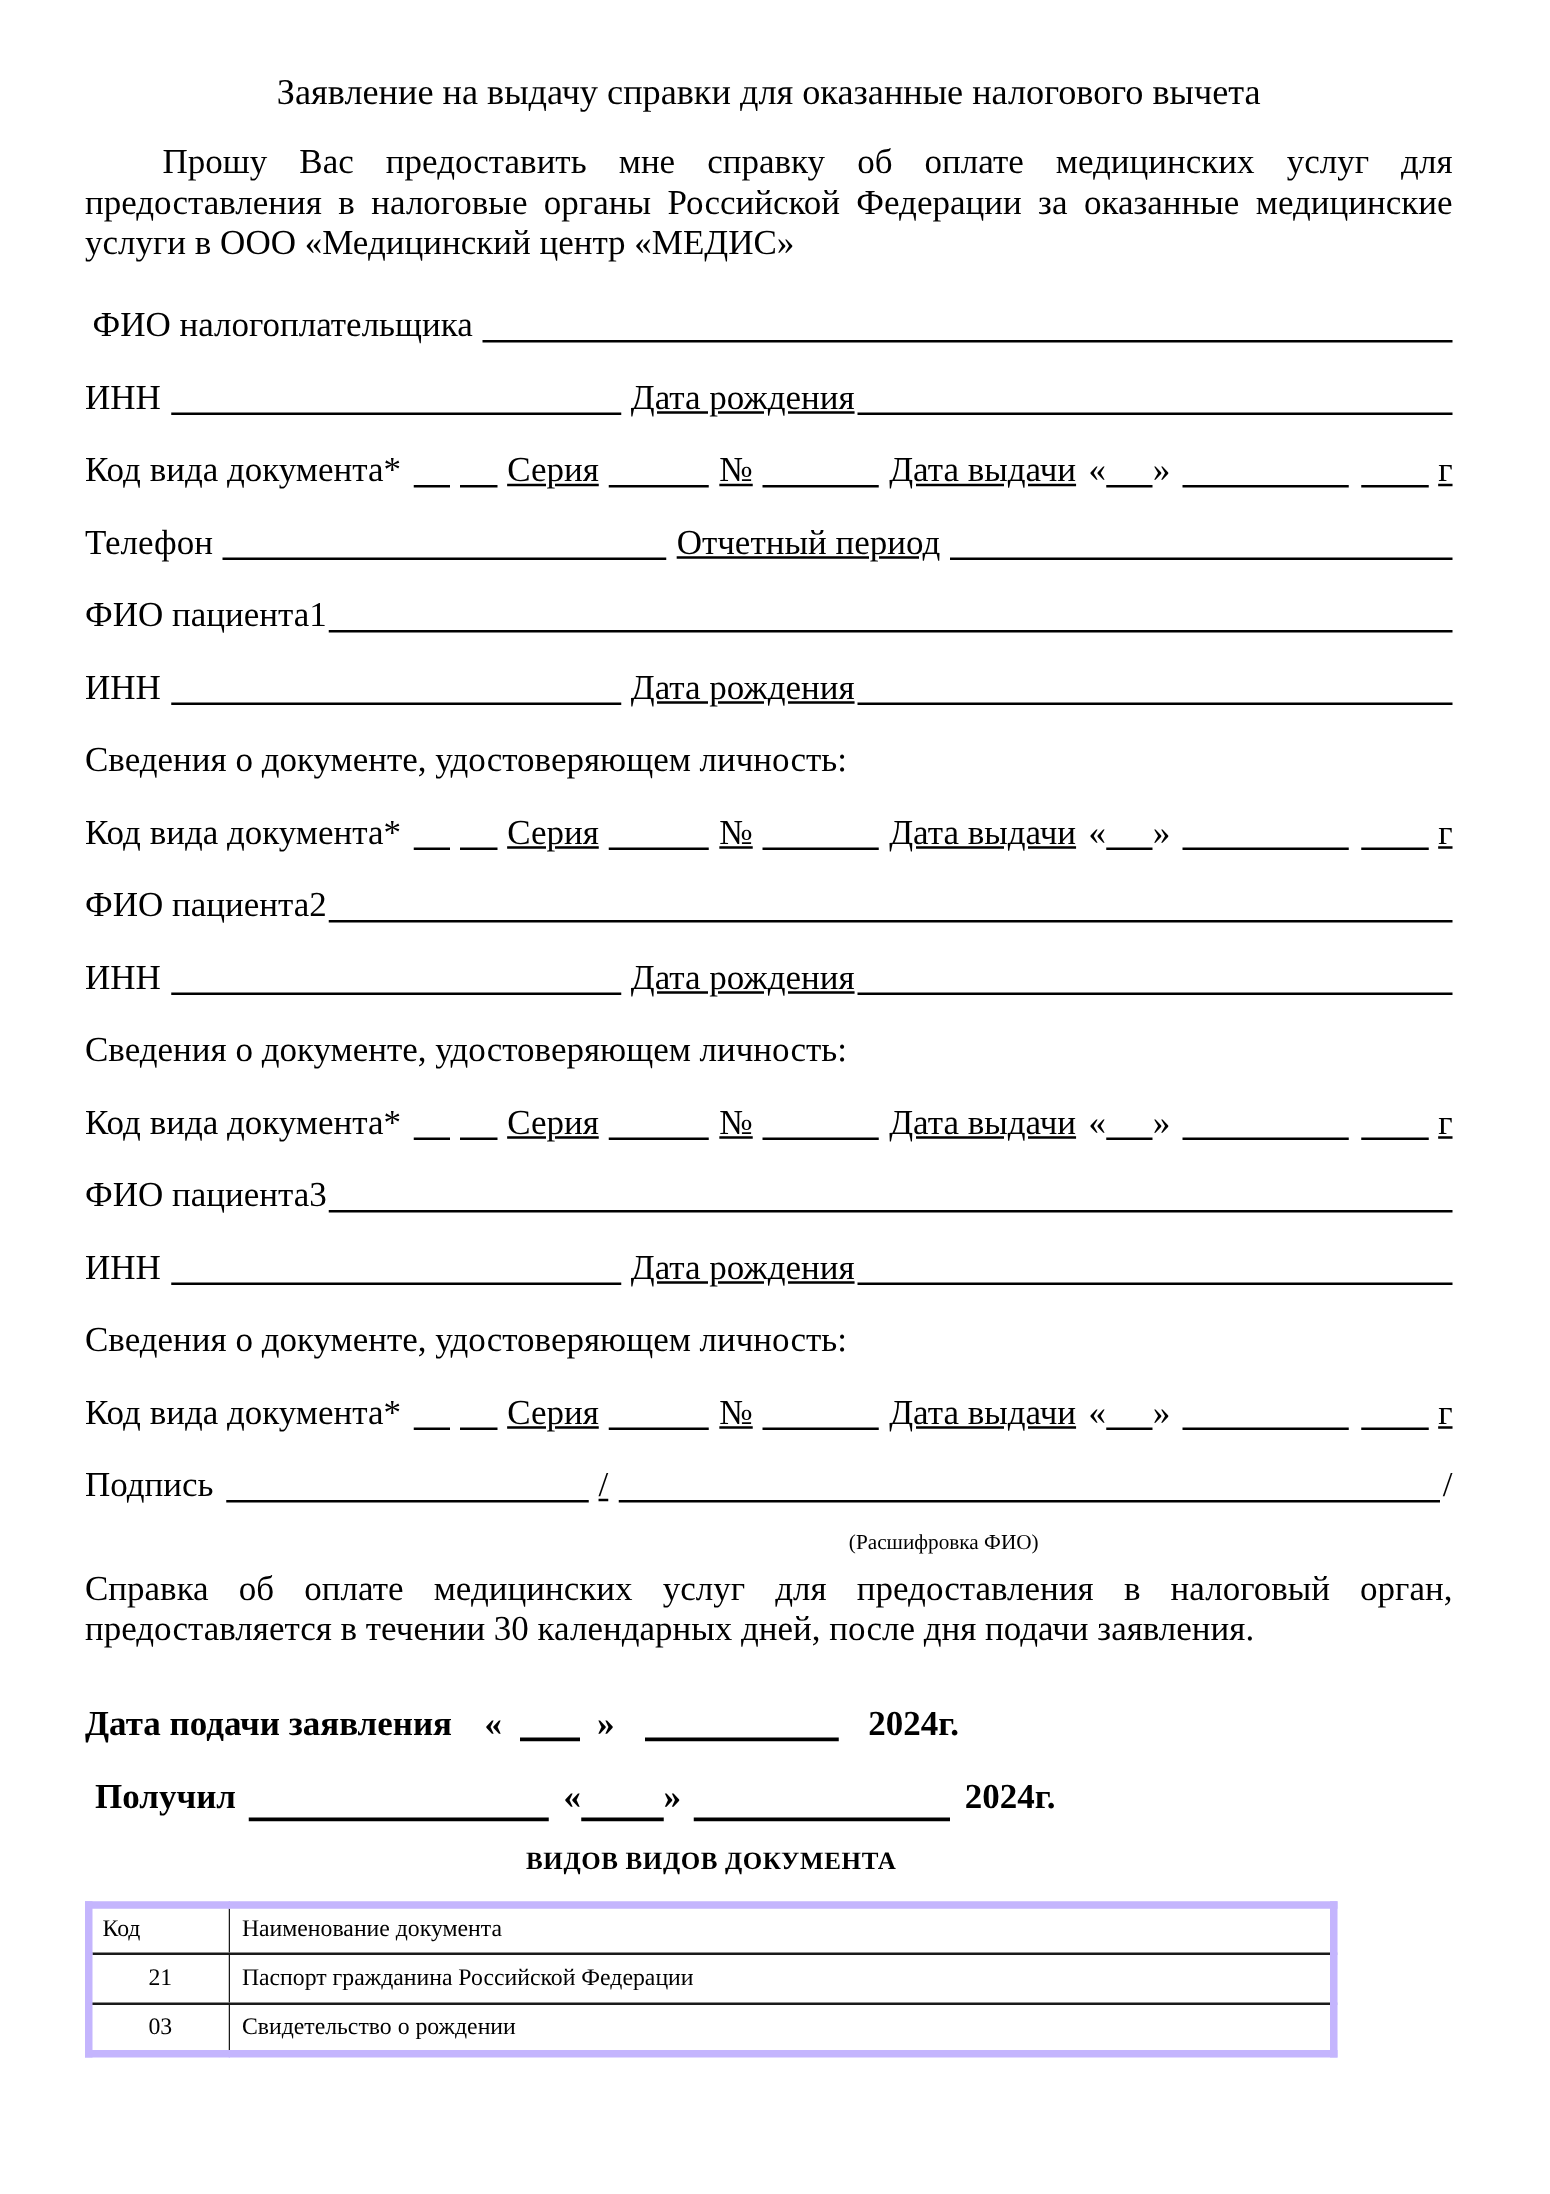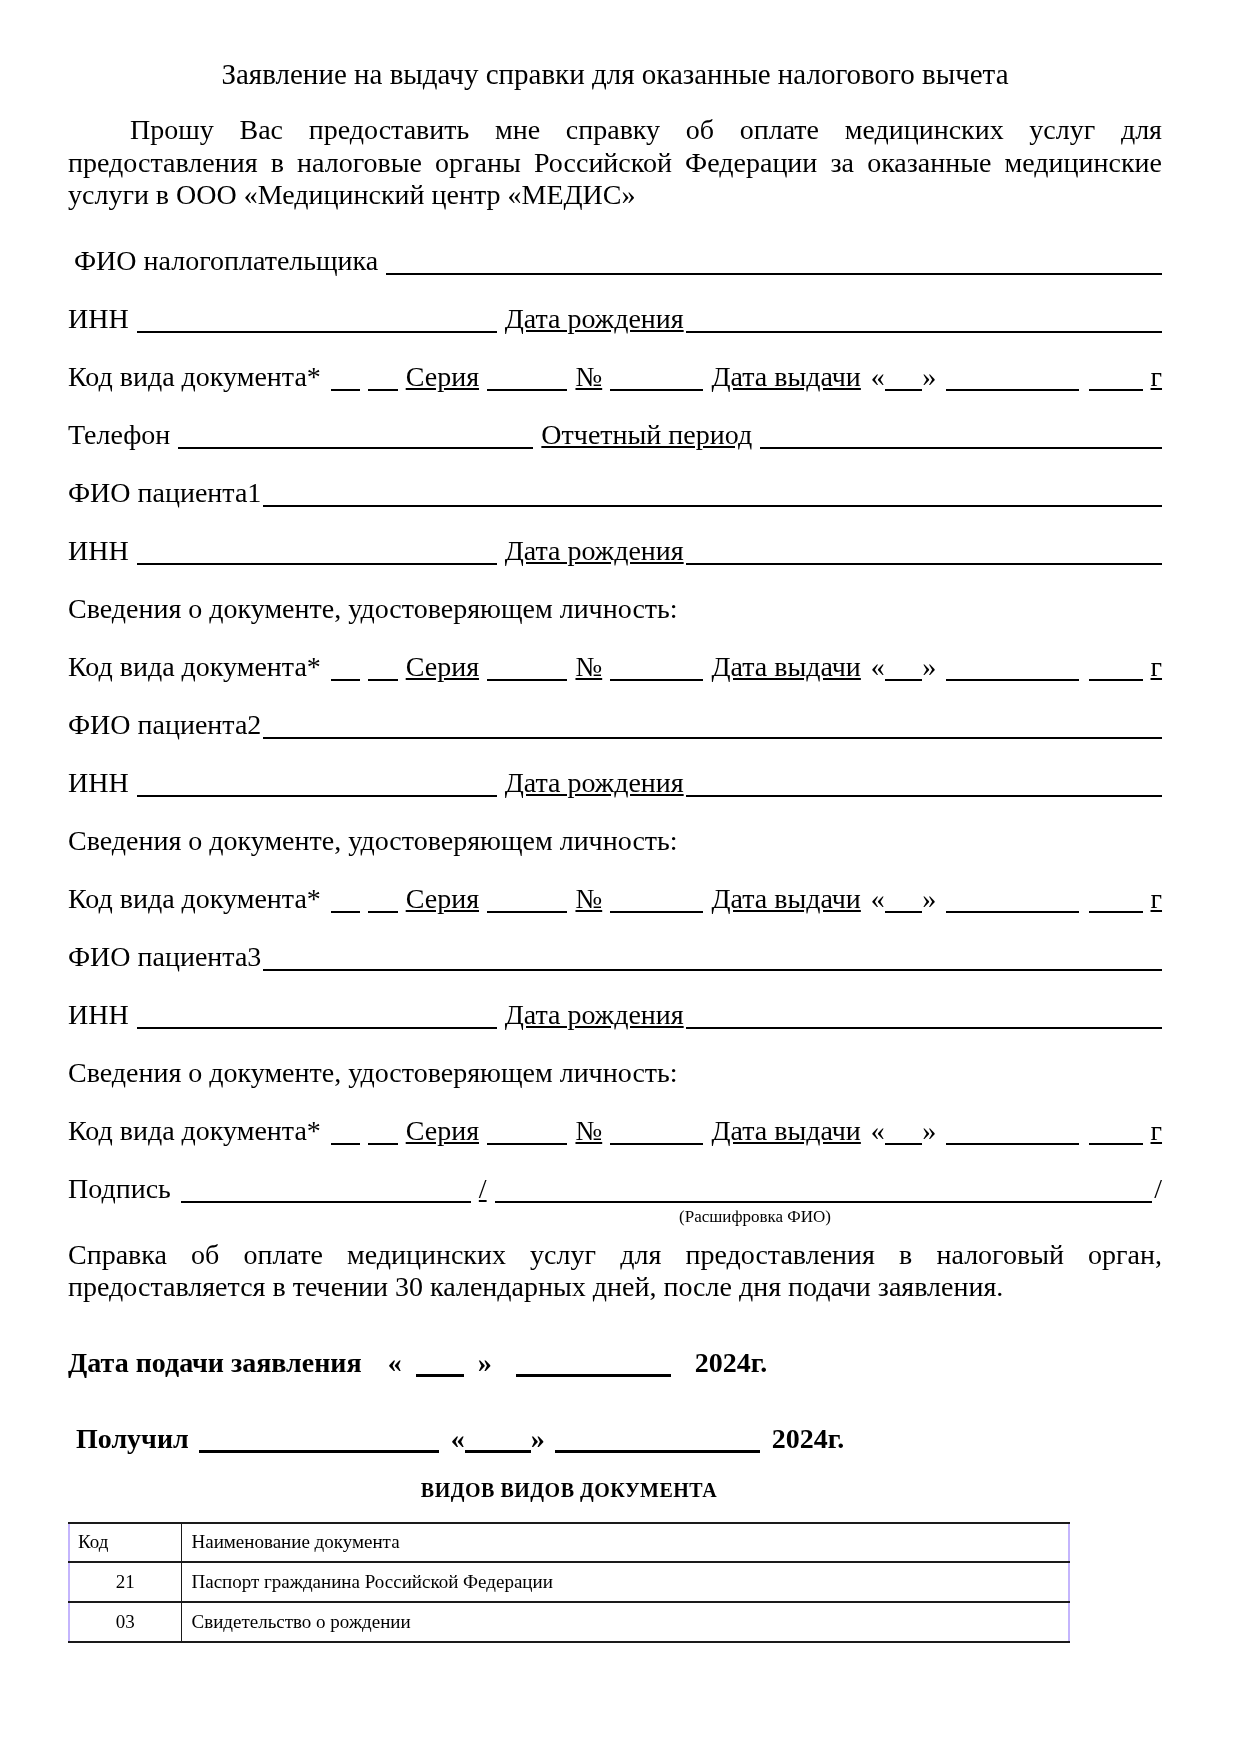--- a/index.html
+++ b/index.html
@@ -45,7 +45,7 @@
 
   .sig-caption {
     font-size: 17px; line-height: 20px;
-    margin: 4px 0 0 337px; width: 700px; text-align: center;
+    margin: 21px 0 0 337px; width: 700px; text-align: center;
   }
   .note { margin-top: 12px; }
   .date-line { margin-top: 44px; gap: 14px; }

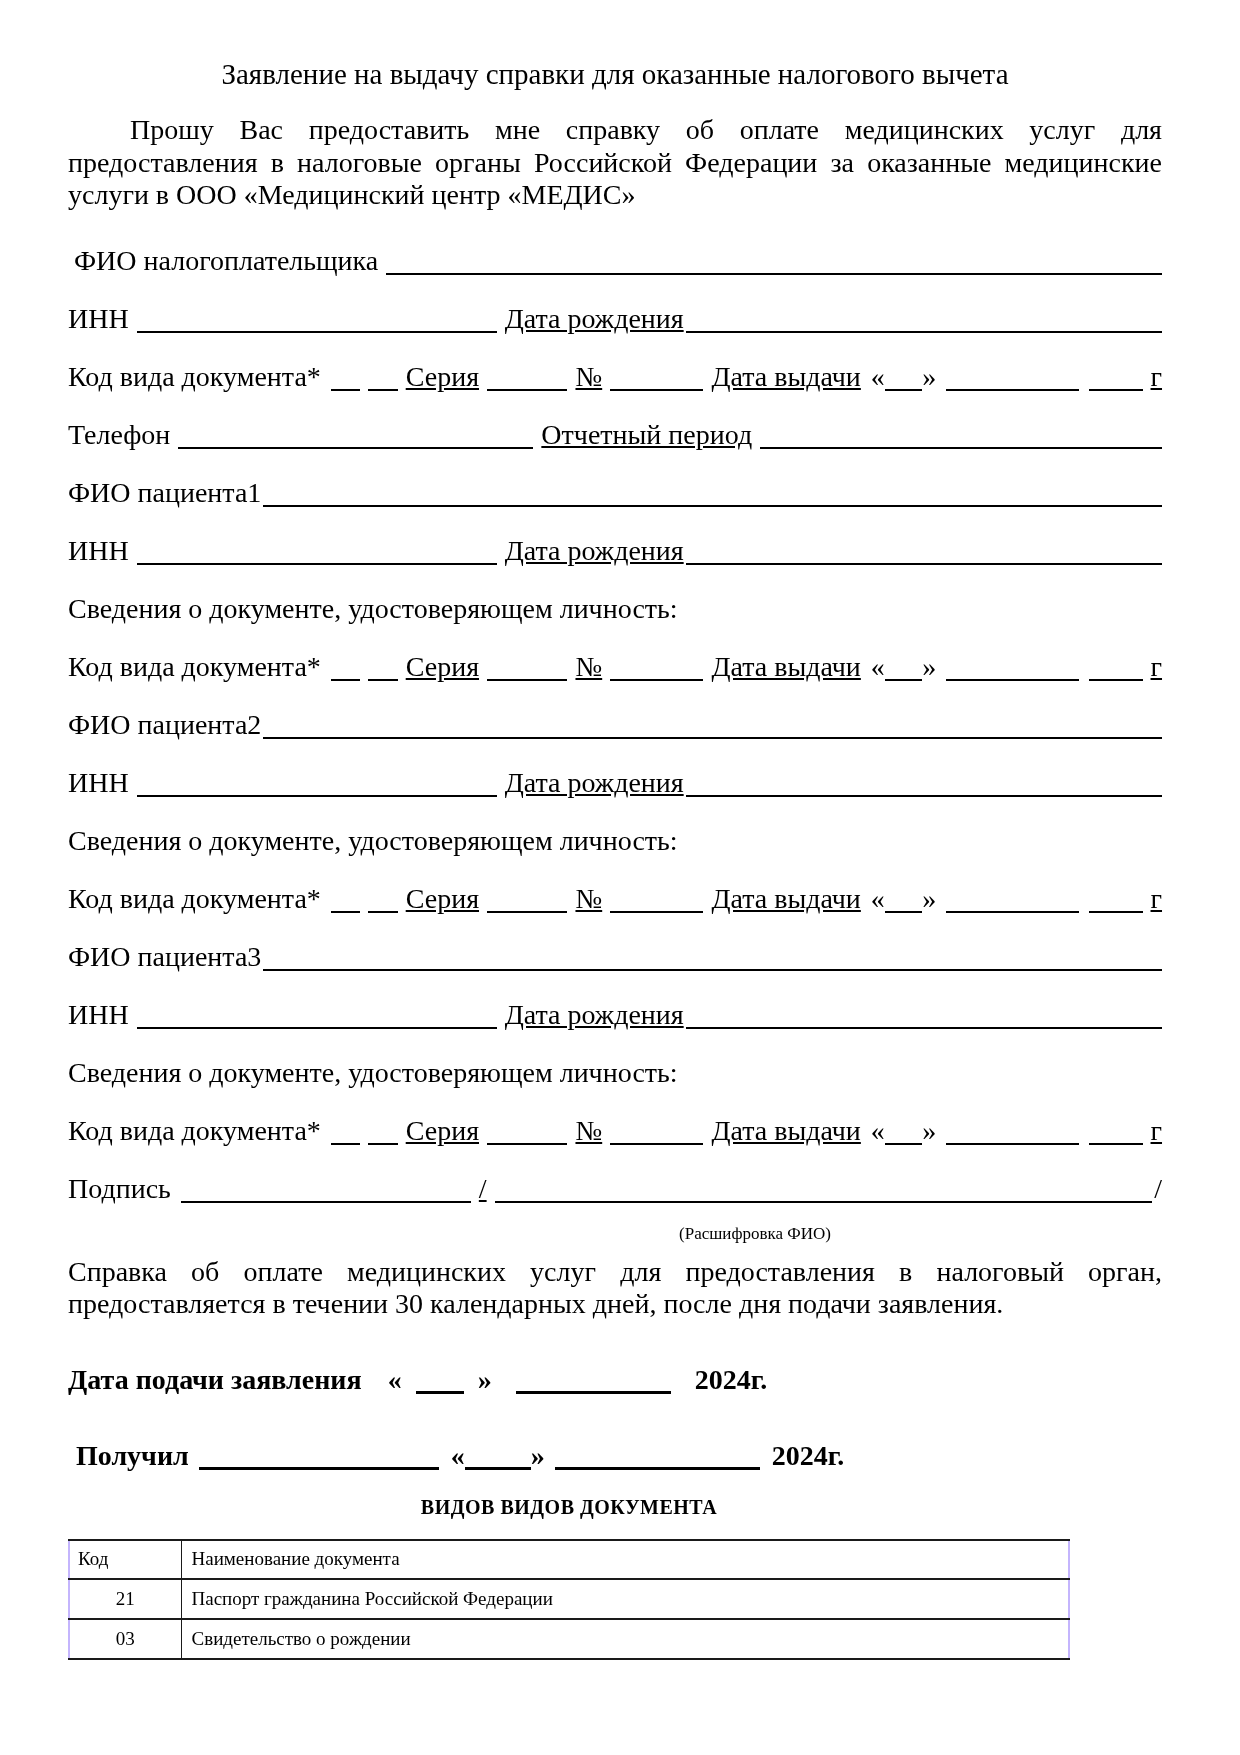--- a/index.html
+++ b/index.html
@@ -49,7 +49,7 @@
   }
   .note { margin-top: 12px; }
   .date-line { margin-top: 44px; gap: 14px; }
-  .received-line { margin-top: 47px; padding-left: 8px; }
+  .received-line { margin-top: 29px; padding-left: 8px; align-items: flex-end; }
 
   .codes-title {
     margin-top: 26px; width: 1002px; text-align: center;

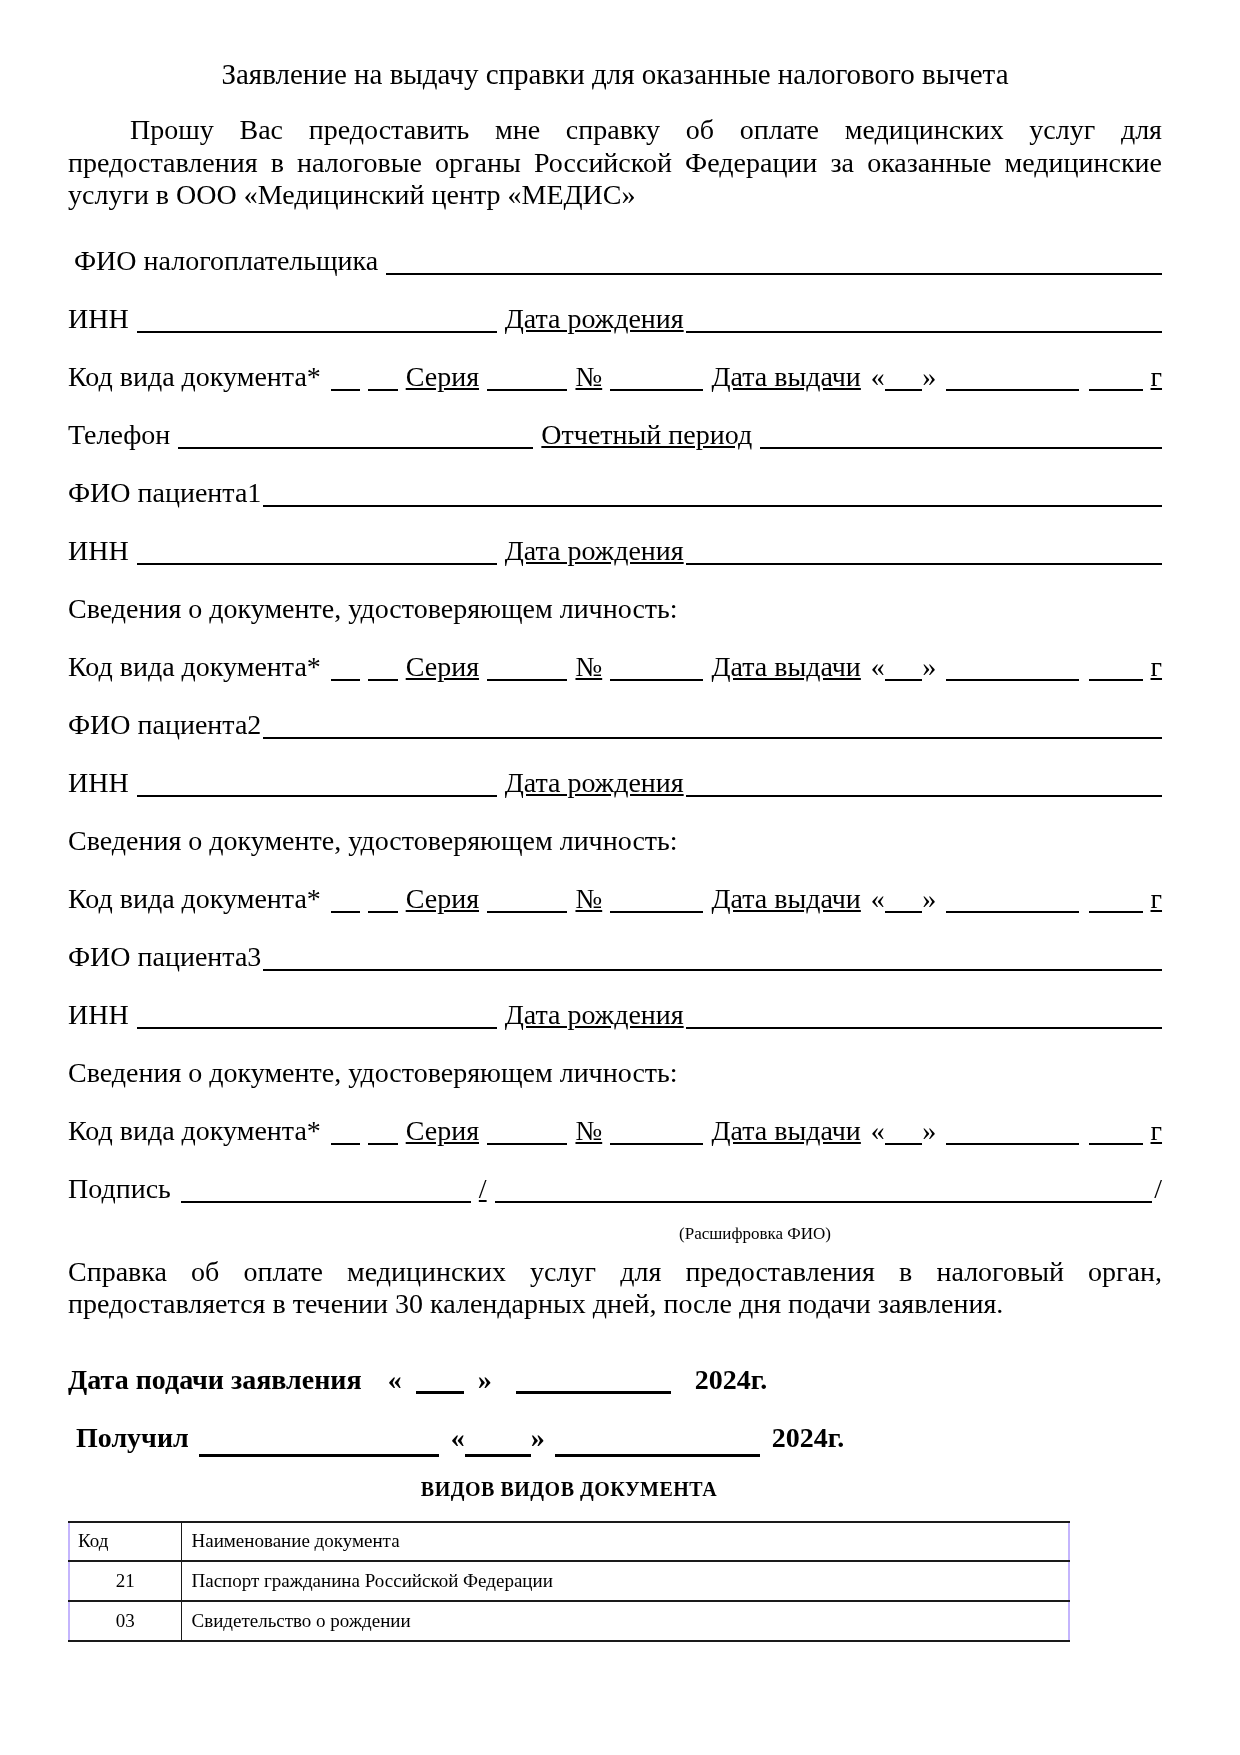--- a/index.html
+++ b/index.html
@@ -57,7 +57,7 @@
   }
   table.codes {
     margin-top: 20px; width: 1002px;
-    border-collapse: collapse; border: 2px solid #c4b5fd;
+    border-collapse: collapse; border: 6px solid #c4b5fd;
     font-size: 19px;
   }
   table.codes th, table.codes td {

